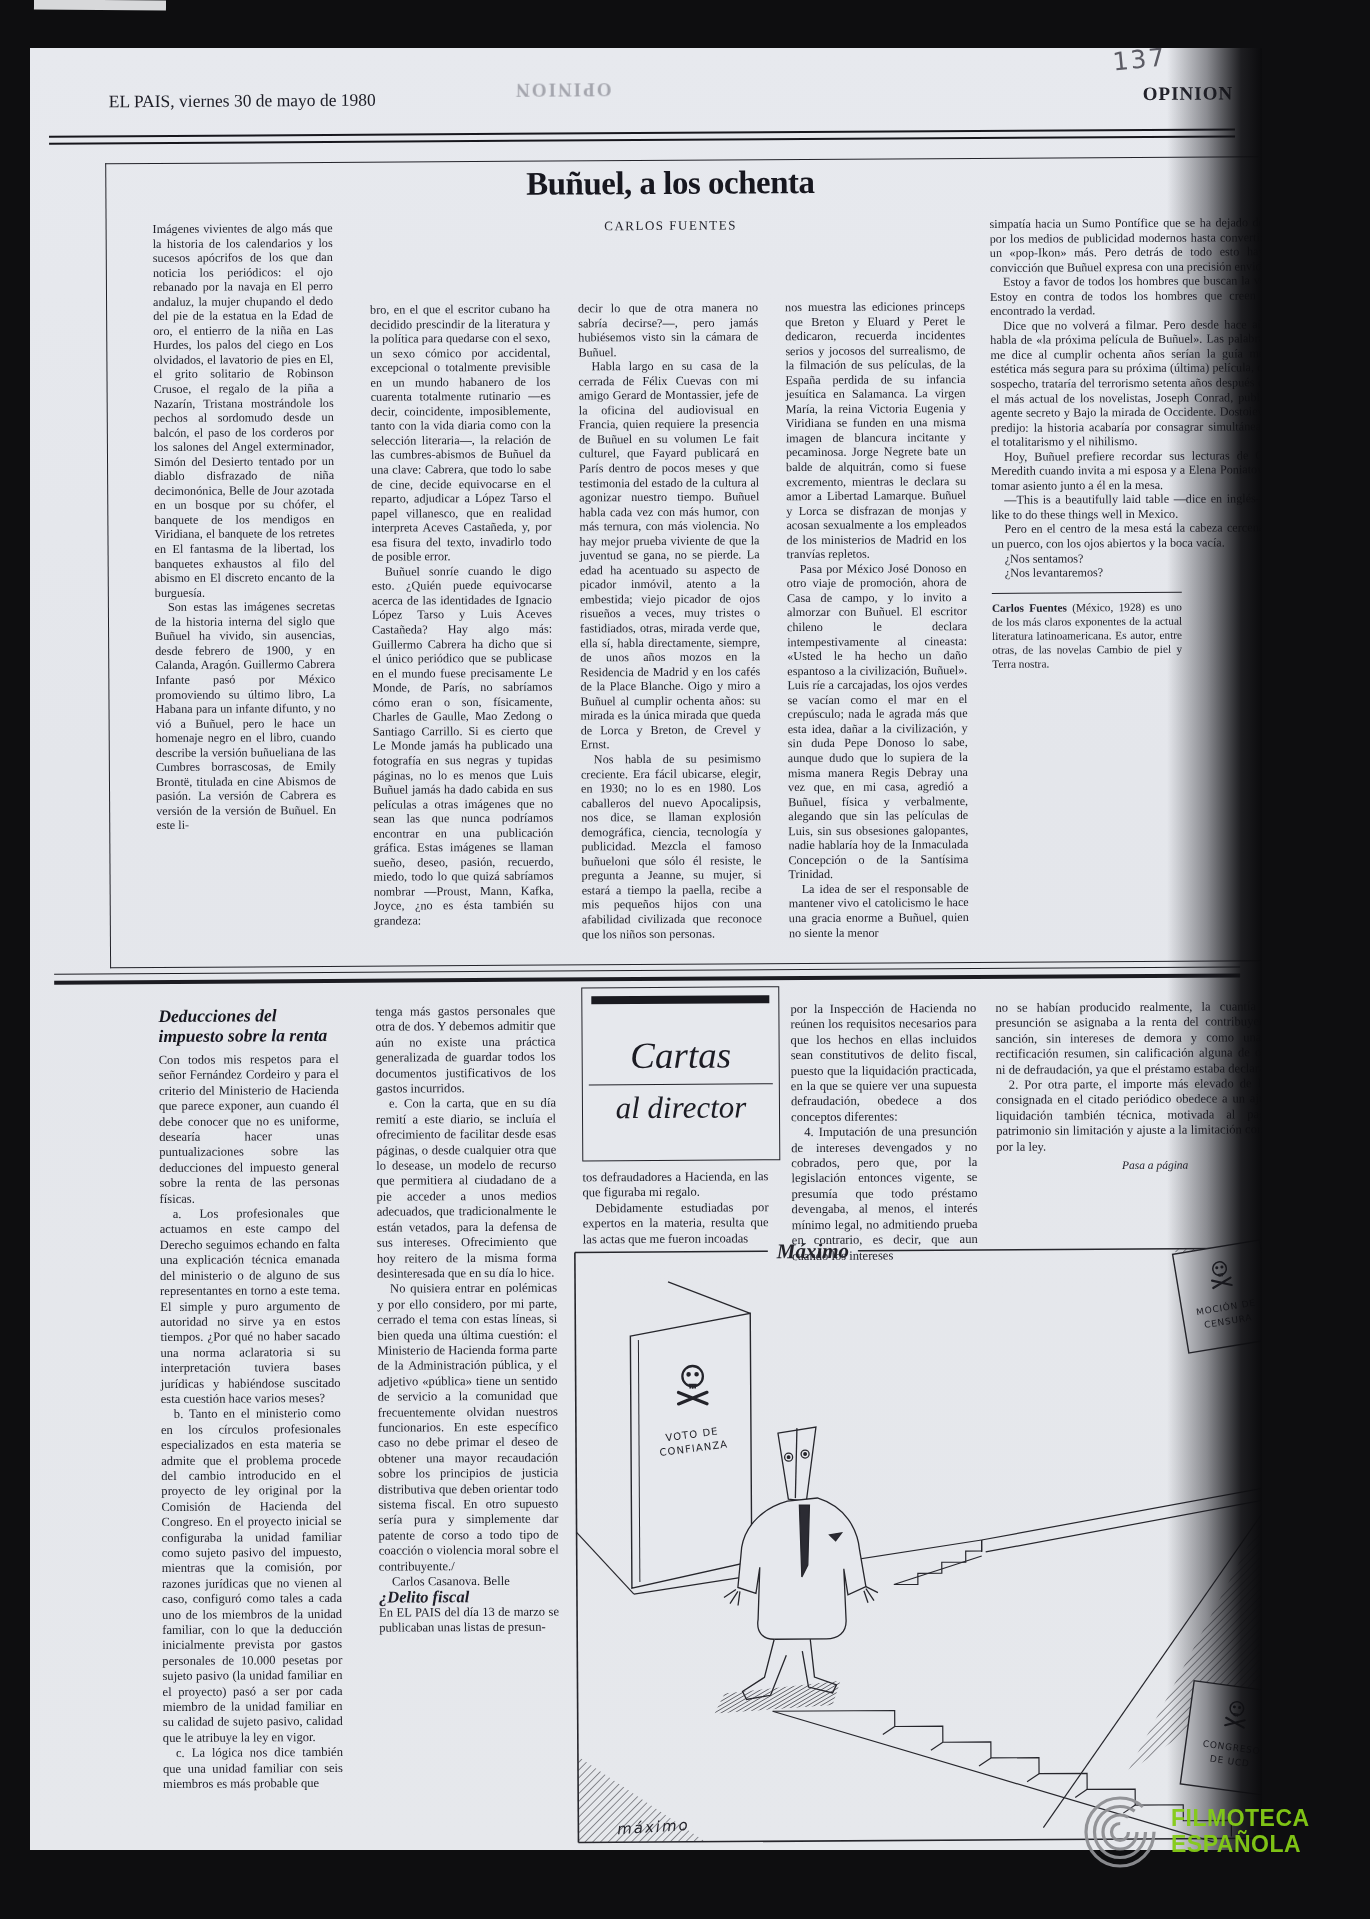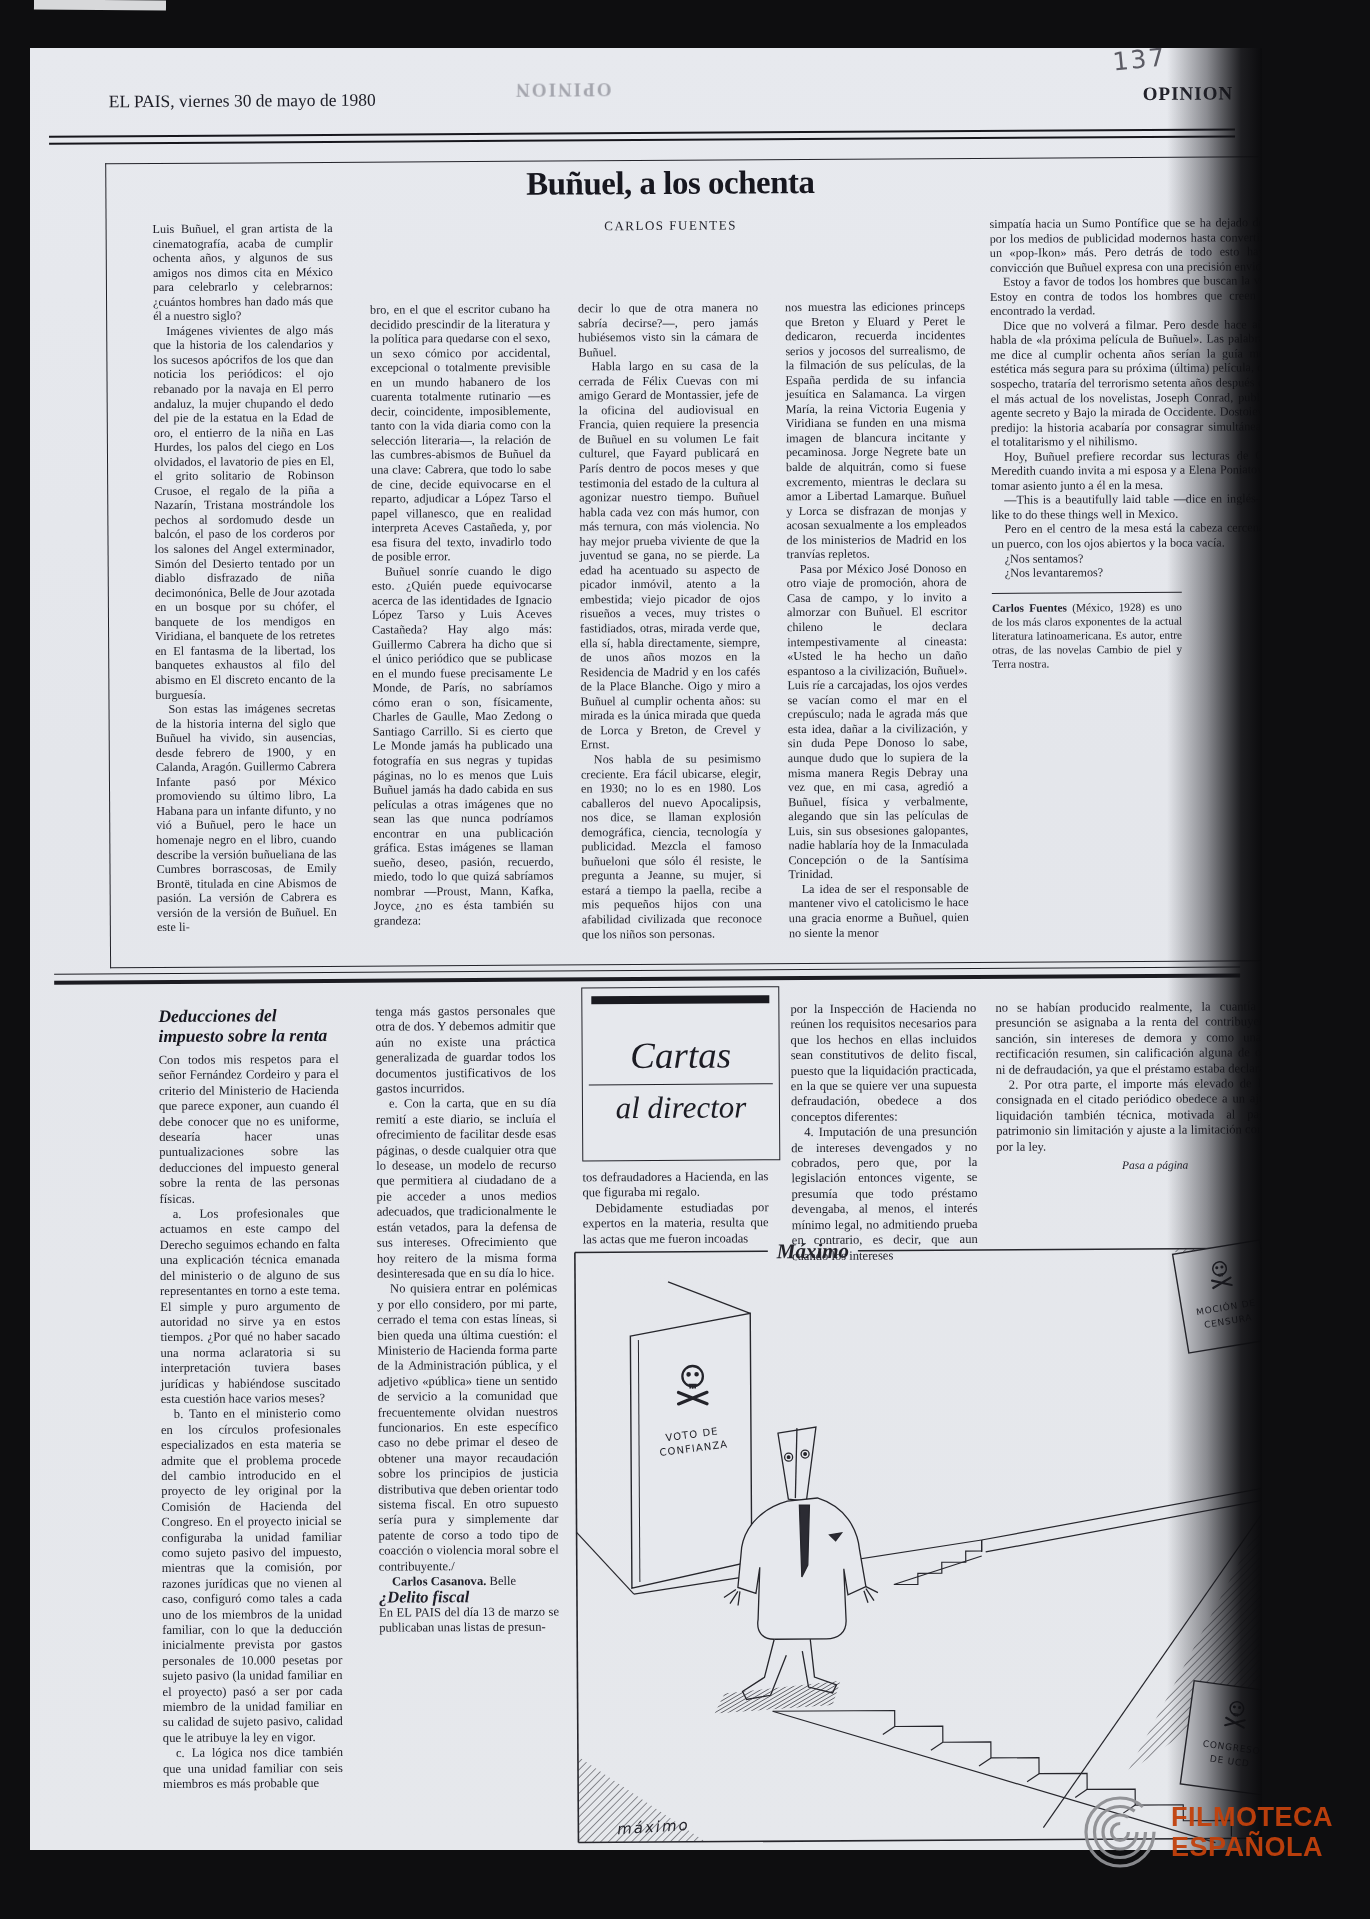--- a/index.html
+++ b/index.html
@@ -76,7 +76,6 @@
           <div class="abyline">CARLOS FUENTES</div>
         </div>
         <div class="ncol c1">
-            <p>Luis Buñuel, el gran artista de la cinematografía, acaba de cumplir ochenta años, y algunos de sus amigos nos dimos cita en México para celebrarlo y celebrarnos: ¿cuántos hombres han dado más que él a nuestro siglo?</p>
             <p>Imágenes vivientes de algo más que la historia de los calendarios y los sucesos apócrifos de los que dan noticia los periódicos: el ojo rebanado por la navaja en El perro andaluz, la mujer chupando el dedo del pie de la estatua en la Edad de oro, el entierro de la niña en Las Hurdes, los palos del ciego en Los olvidados, el lavatorio de pies en El, el grito solitario de Robinson Crusoe, el regalo de la piña a Nazarín, Tristana mostrándole los pechos al sordomudo desde un balcón, el paso de los corderos por los salones del Angel exterminador, Simón del Desierto tentado por un diablo disfrazado de niña decimonónica, Belle de Jour azotada en un bosque por su chófer, el banquete de los mendigos en Viridiana, el banquete de los retretes en El fantasma de la libertad, los banquetes exhaustos al filo del abismo en El discreto encanto de la burguesía.</p>
             <p>Son estas las imágenes secretas de la historia interna del siglo que Buñuel ha vivido, sin ausencias, desde febrero de 1900, y en Calanda, Aragón. Guillermo Cabrera Infante pasó por México promoviendo su último libro, La Habana para un infante difunto, y no vió a Buñuel, pero le hace un homenaje negro en el libro, cuando describe la versión buñueliana de las Cumbres borrascosas, de Emily Brontë, titulada en cine Abismos de pasión. La versión de Cabrera es versión de la versión de Buñuel. En este li-</p>
           </div>

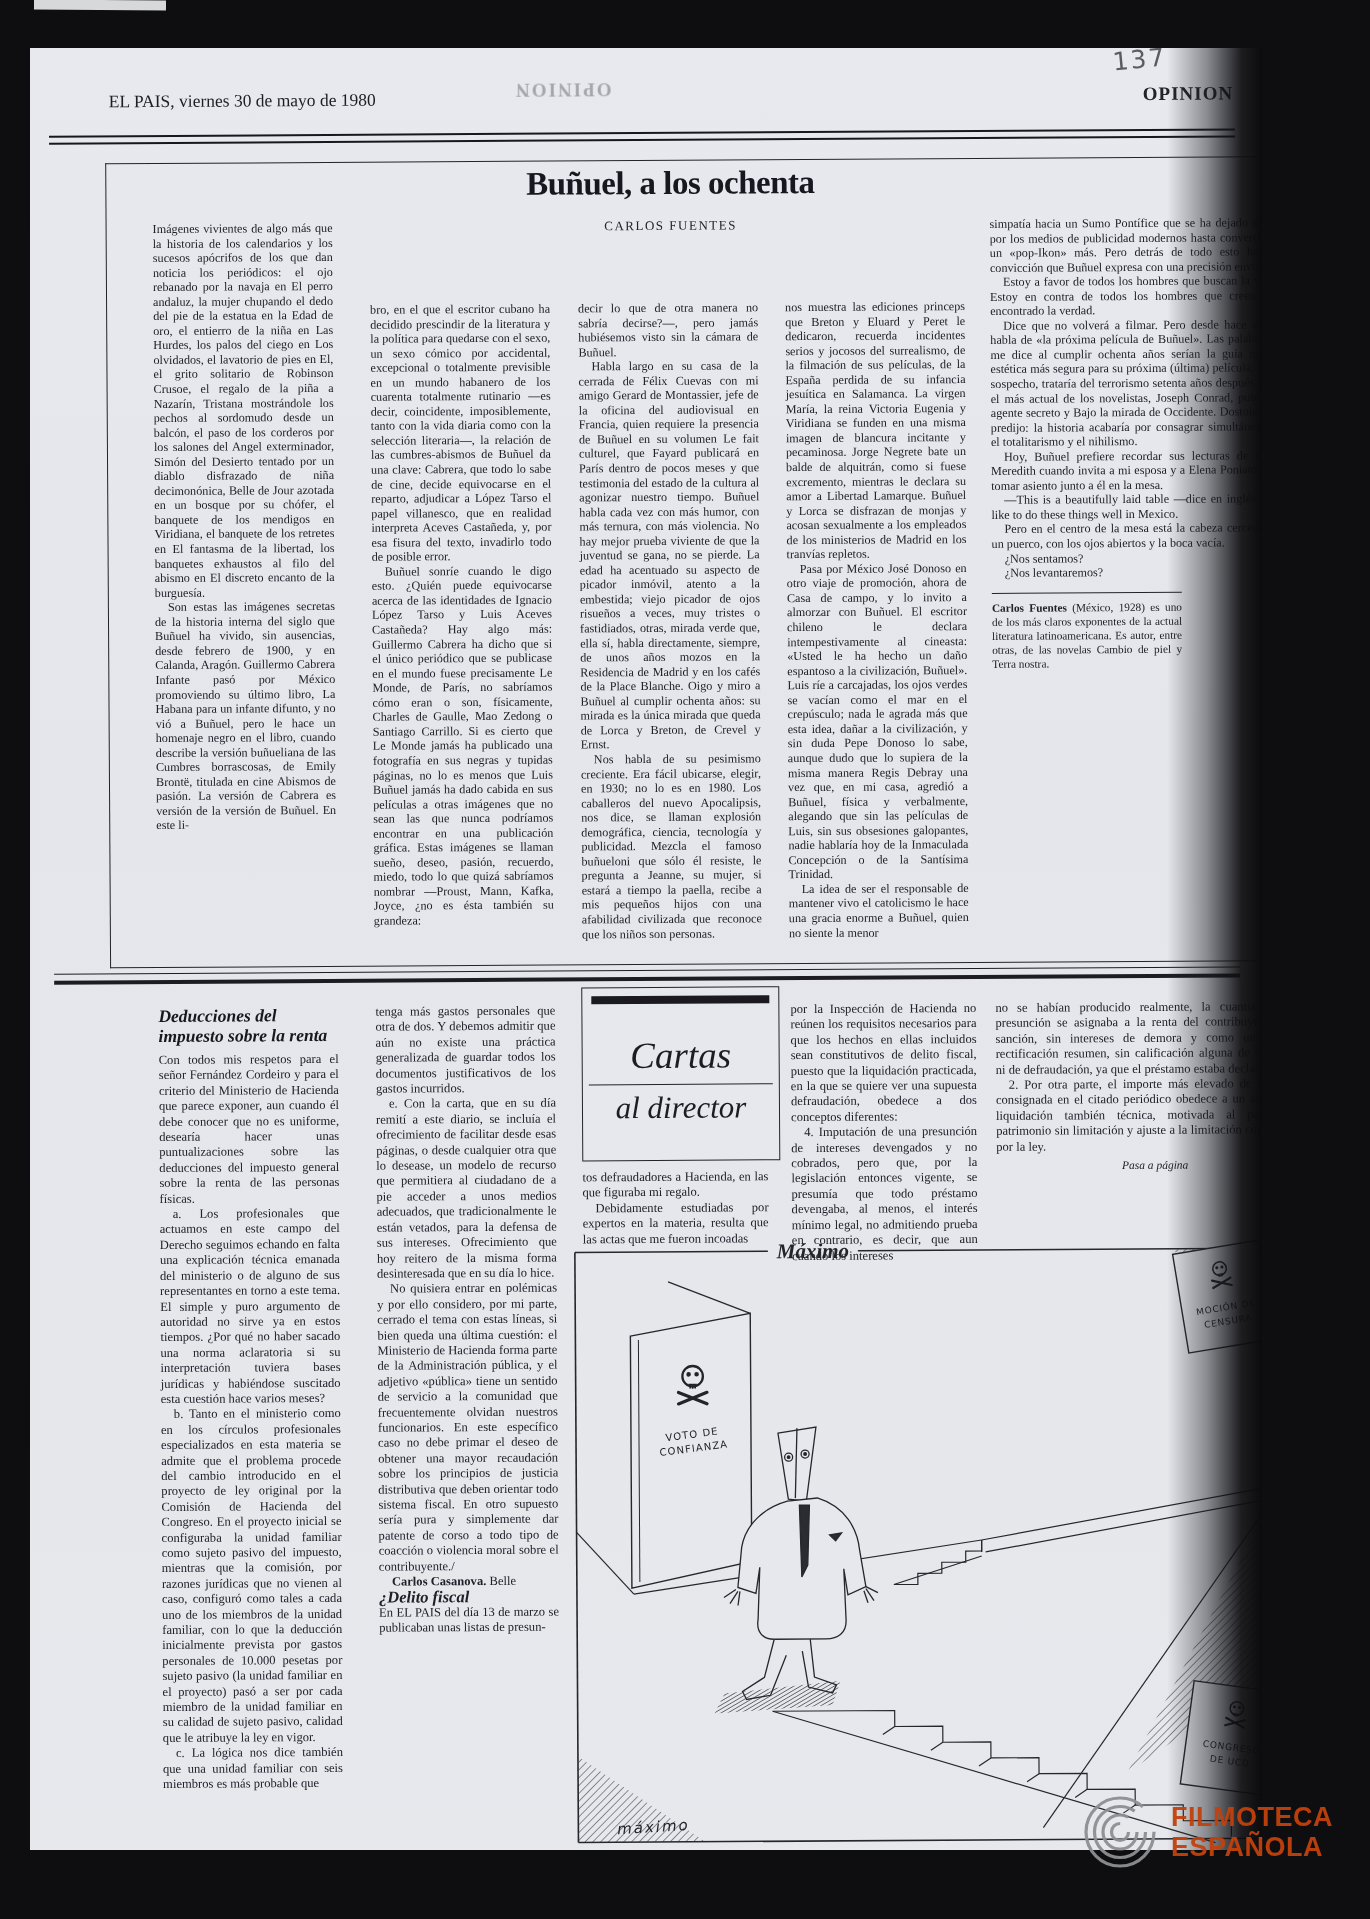--- a/index.html
+++ b/index.html
@@ -38,7 +38,7 @@
   .lhead2{font-size:16.5px;font-weight:bold;font-style:italic;margin:14px 0 6px 0;text-indent:0 !important;}
   .bc1t{top:1002px;}
   .sig{text-indent:13px;}
-  .sig .sn{font-weight:bold;}
+  .sig .sn{font-weight:normal;}
   .cartas{position:absolute;left:551px;top:939px;width:196px;height:172px;border:1.8px solid #23232a;background:#e6e8ed;}
   .cartas .bar{position:absolute;left:9px;top:8px;right:9px;height:8px;background:#1a1a20;}
   .cartas .l1{position:absolute;left:0;top:46px;width:100%;text-align:center;font-size:37px;font-style:italic;color:#1c1c24;}

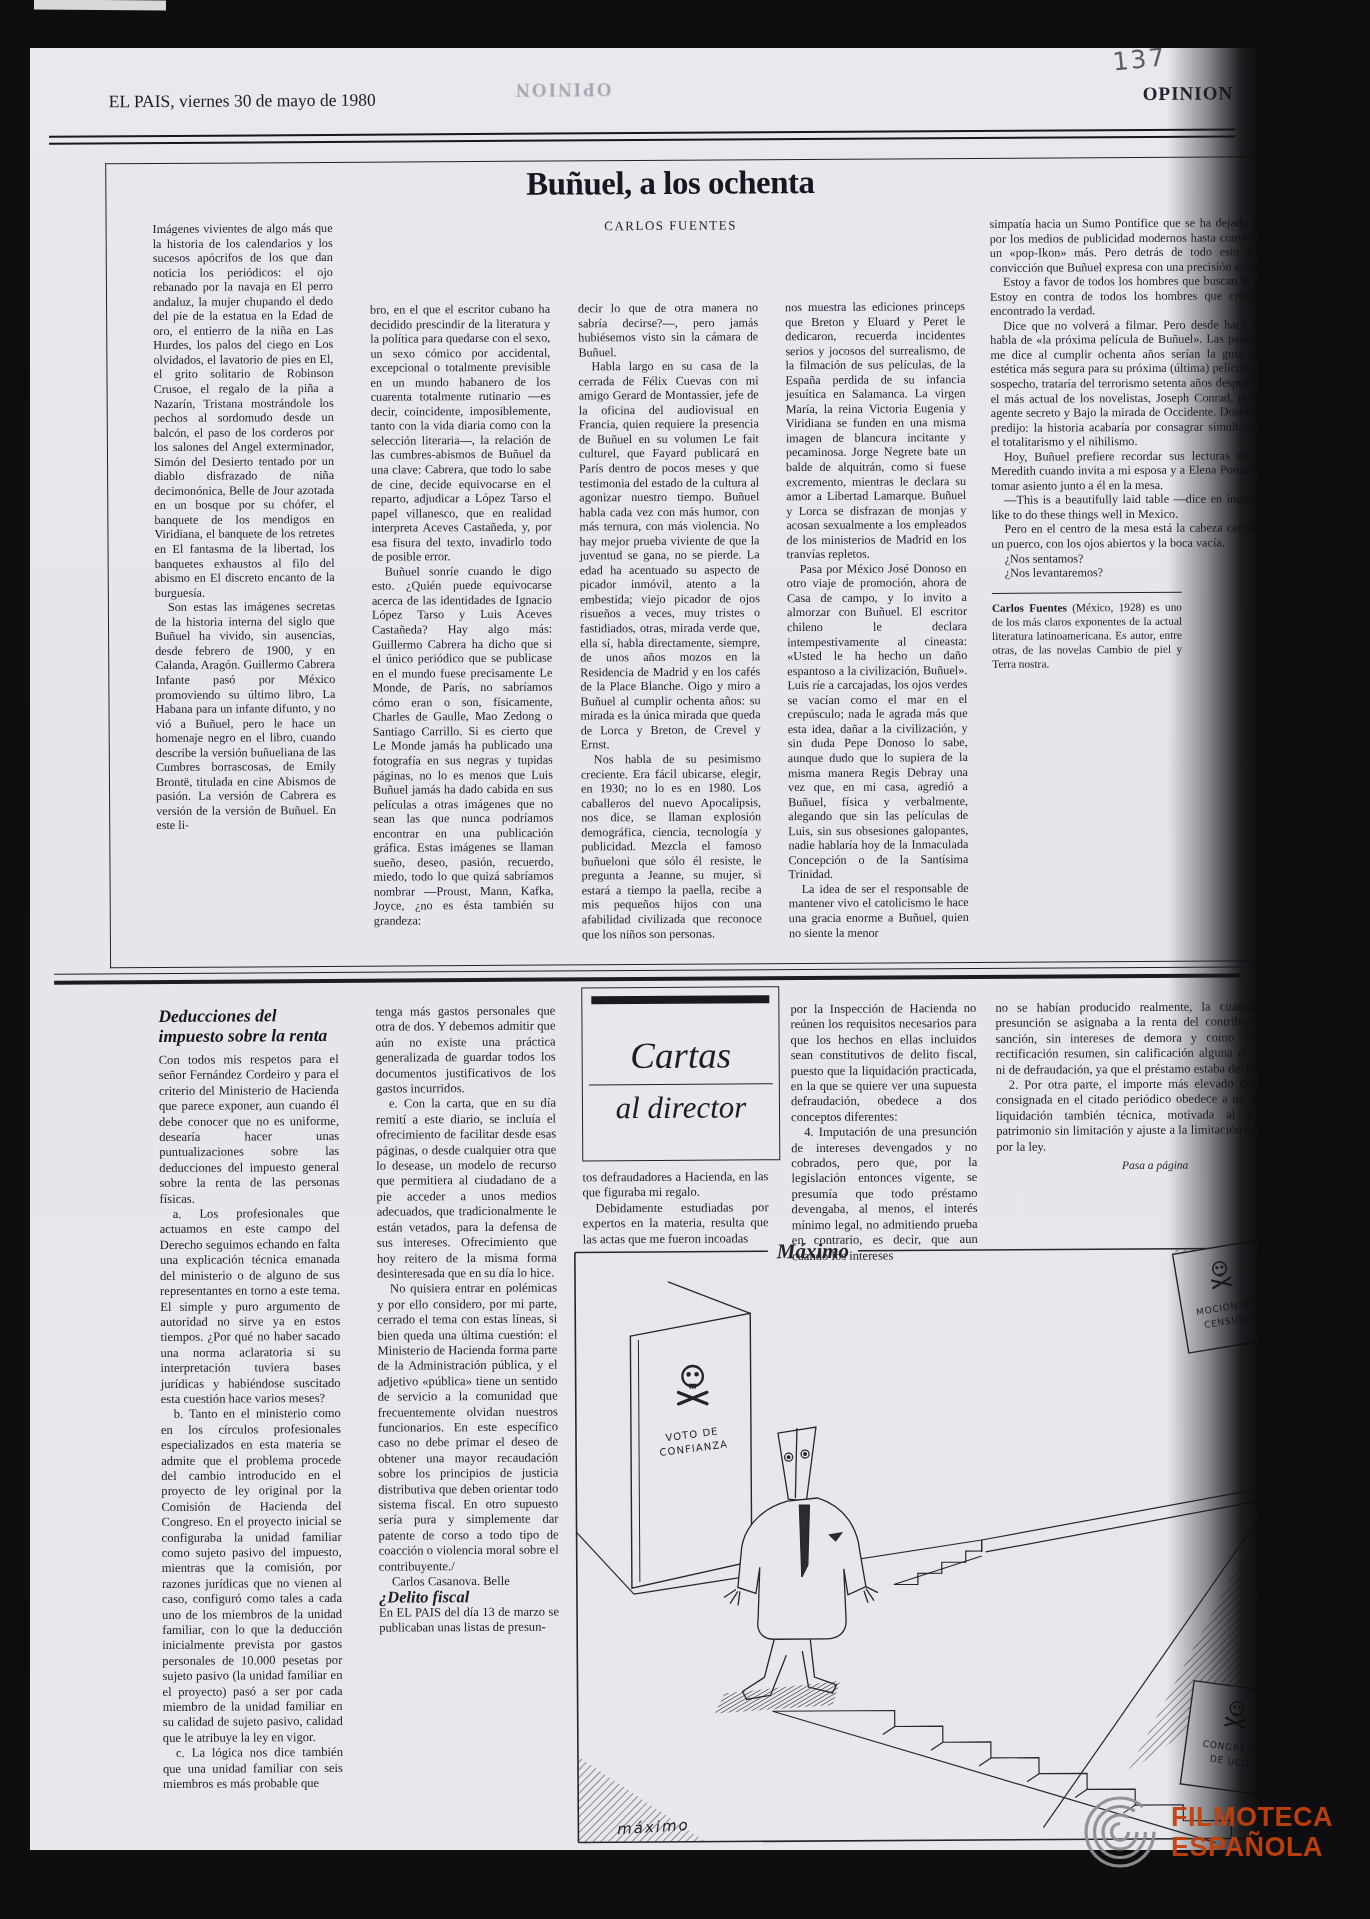--- a/index.html
+++ b/index.html
@@ -48,7 +48,7 @@
   .cartoon{position:absolute;left:540px;top:1188px;width:700px;height:614px;}
   .edge{position:absolute;right:0;top:0;width:95px;height:100%;background:linear-gradient(to right,rgba(20,20,24,0) 0%,rgba(26,26,32,.45) 42%,rgba(14,14,17,.93) 78%,#0b0b0d 100%);pointer-events:none;}
   .wm{position:absolute;left:1082px;top:1794px;display:flex;align-items:center;gap:13px;opacity:.95;}
-  .wm-text{font-family:"Liberation Sans",sans-serif;font-weight:bold;font-size:27px;line-height:1.12;color:#c2410c;letter-spacing:.5px;}
+  .wm-text{font-family:"Liberation Sans",sans-serif;font-weight:bold;font-size:23px;line-height:1.12;color:#84cc16;letter-spacing:.5px;}
   svg text{font-family:"DejaVu Sans",sans-serif;fill:#23232a;}
   .mx-label{font-family:"Liberation Serif",serif;font-style:italic;font-weight:bold;font-size:21px;}
   .sgn{font-size:9px;letter-spacing:.8px;text-anchor:middle;}

